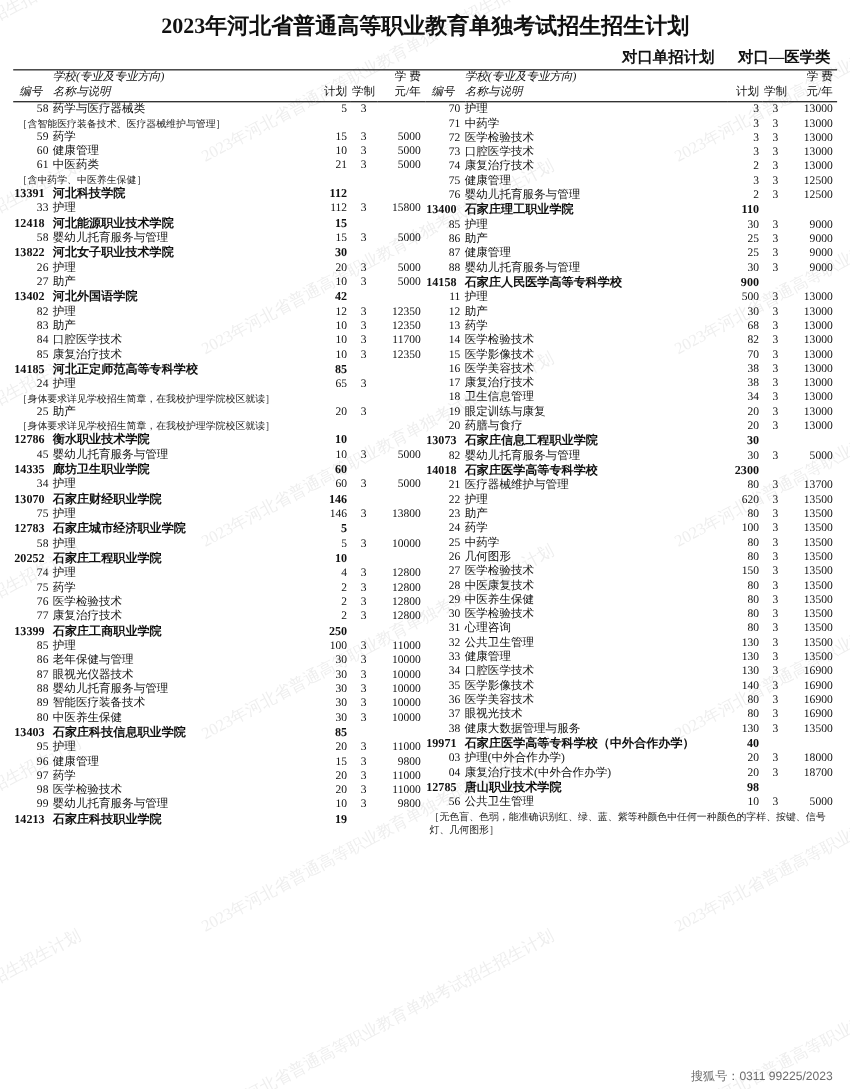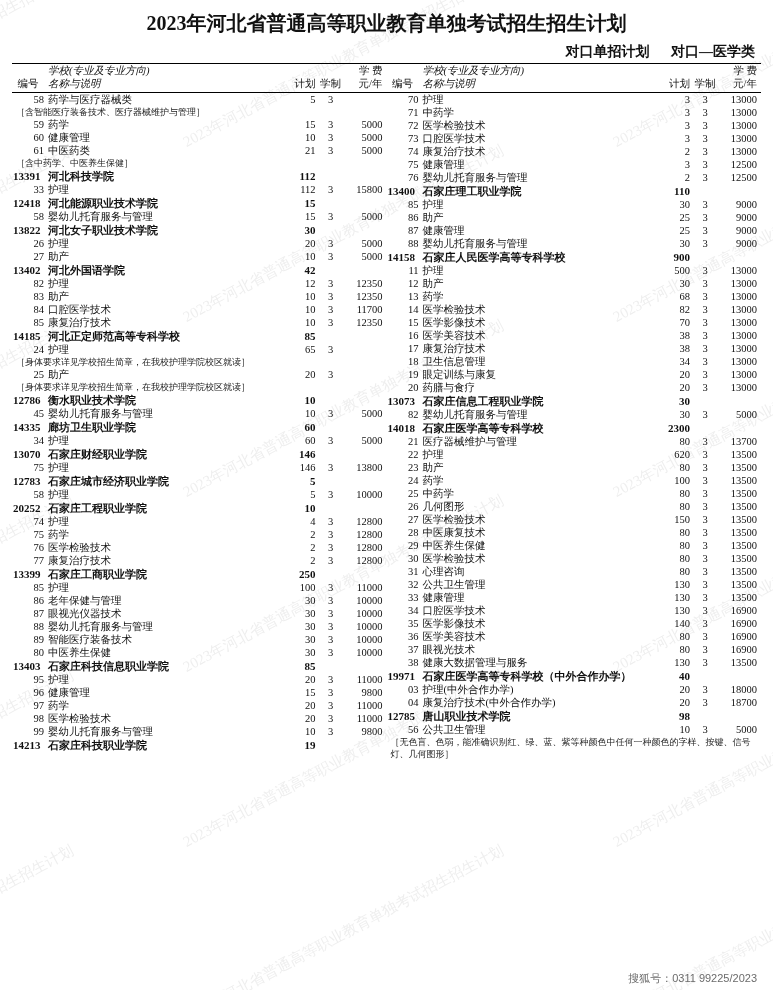--- a/index.html
+++ b/index.html
@@ -76,7 +76,7 @@
     z-index:3;
     font-family:"Liberation Sans",sans-serif;
   }
-  .hdr-top{ text-align:center; }
+  .hdr-top{ text-align:center;font-style:italic; }
 </style>
 </head>
 <body>

